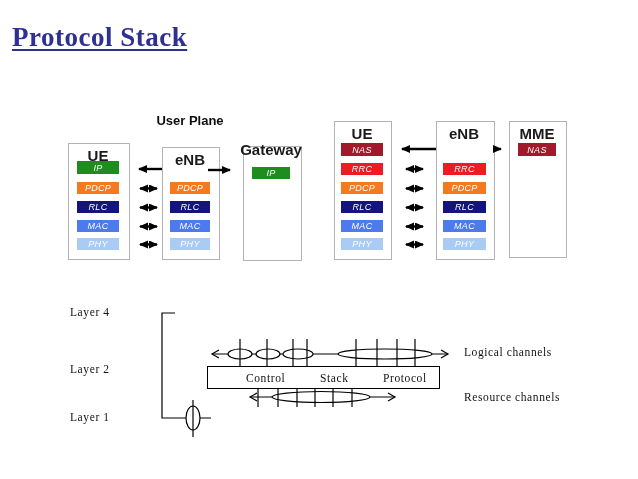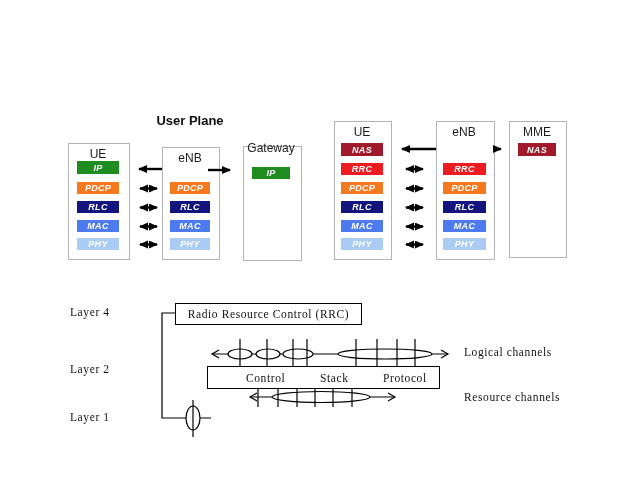--- a/index.html
+++ b/index.html
@@ -30,6 +30,7 @@
 
 <div class="stage">
 
+  <h1 class="slide-title" style="color: rgb(46, 49, 146);">Protocol Stack</h1>
 
   <div class="plane-title" style="left:190px;top:113px">User Plane</div>
 

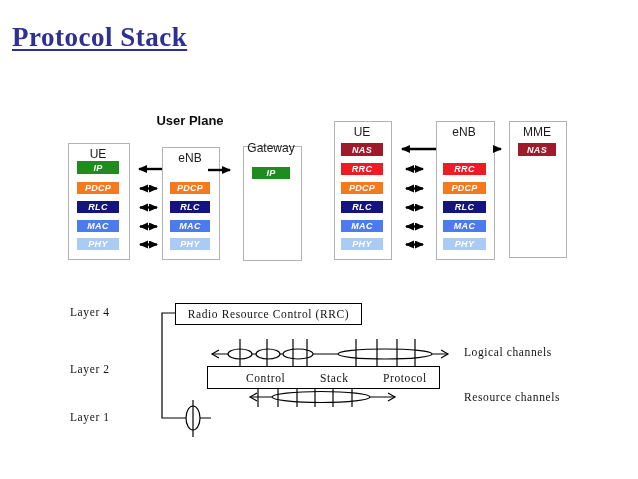--- a/index.html
+++ b/index.html
@@ -12,7 +12,7 @@
   .plane-title{position:absolute;transform:translateX(-50%);font-weight:bold;font-size:13px;
                color:#0d0d0d;white-space:nowrap;}
   .col-box{position:absolute;background:#fff;border:1px solid #b3b3b3;}
-  .col-label{position:absolute;transform:translateX(-50%);font-weight:normal;font-size:12px;
+  .col-label{position:absolute;transform:translateX(-50%);font-weight:bold;font-size:15px;
              color:#1a1a1a;white-space:nowrap;}
   .blk{position:absolute;color:#ffffff;font-weight:bold;font-style:italic;font-size:9px;
        text-align:center;display:flex;align-items:center;justify-content:center;

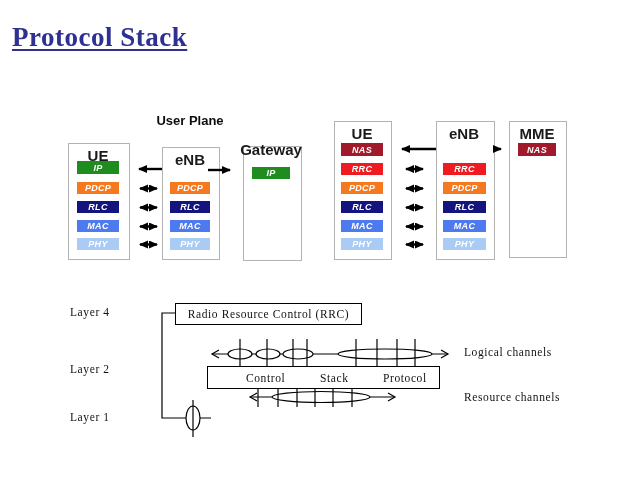--- a/index.html
+++ b/index.html
@@ -14,7 +14,7 @@
   .col-box{position:absolute;background:#fff;border:1px solid #b3b3b3;}
   .col-label{position:absolute;transform:translateX(-50%);font-weight:bold;font-size:15px;
              color:#1a1a1a;white-space:nowrap;}
-  .blk{position:absolute;color:#ffffff;font-weight:bold;font-style:italic;font-size:9px;
+  .blk{position:absolute;color:#ffffff;font-weight:normal;font-style:italic;font-size:9px;
        text-align:center;display:flex;align-items:center;justify-content:center;
        letter-spacing:0.3px;}
   .ldg{font-family:"Liberation Serif",serif;font-size:11.5px;color:#111;

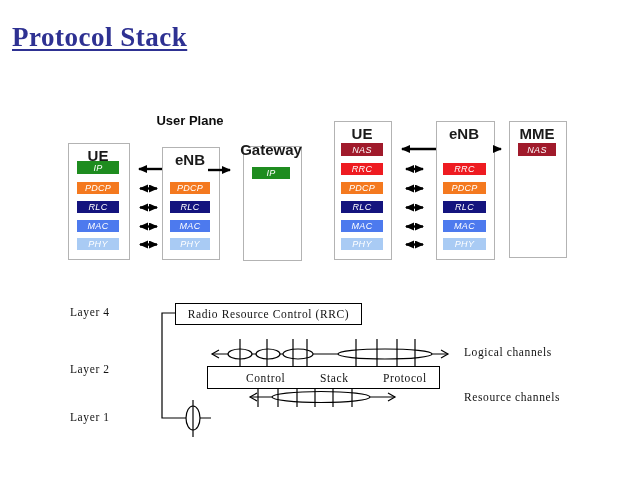--- a/index.html
+++ b/index.html
@@ -81,9 +81,6 @@
   <div class="ldg" style="left:464px;top:346px">Logical channels</div>
   <div class="ldg" style="left:464px;top:391px">Resource channels</div>
 
-  <div class="dbox" style="left:175px;top:303px;width:185px;height:20px">
-    <span>Radio Resource Control (RRC)</span>
-  </div>
 
   <div class="dbox" style="left:207px;top:366px;width:231px;height:21px">
     <span style="position:absolute;left:38px">Control</span>

